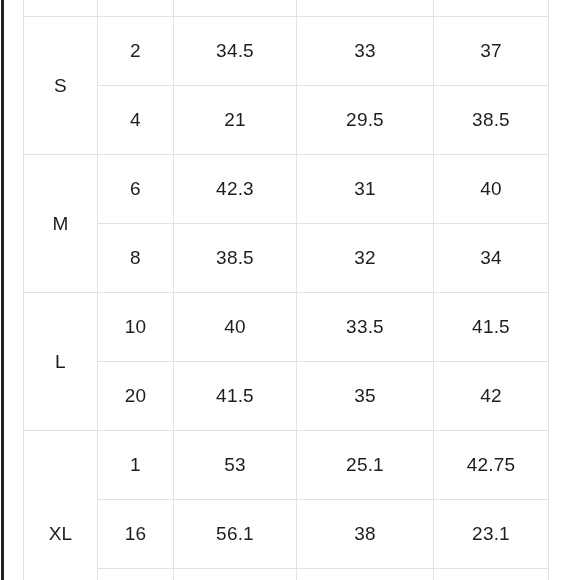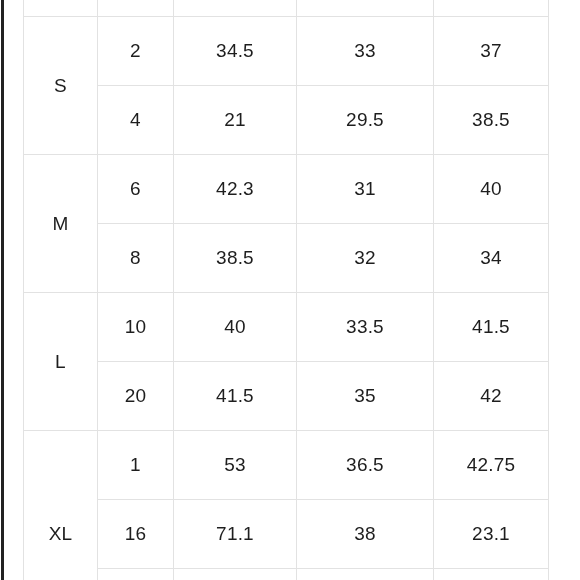--- a/index.html
+++ b/index.html
@@ -152,7 +152,7 @@
           <td class="size-cell" rowspan="3">XL</td>
           <td>1</td>
           <td>53</td>
-          <td>36.5</td>
+          <td>25.1</td>
           <td>42.75</td>
         </tr>
         <tr>

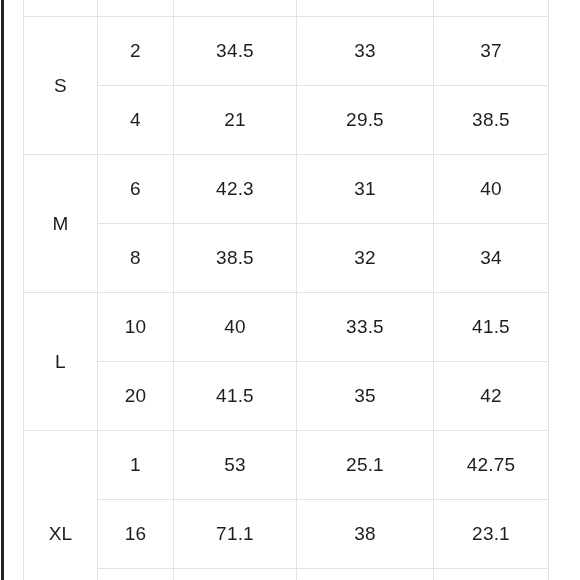--- a/index.html
+++ b/index.html
@@ -157,7 +157,7 @@
         </tr>
         <tr>
           <td>16</td>
-          <td>71.1</td>
+          <td>56.1</td>
           <td>38</td>
           <td>23.1</td>
         </tr>

